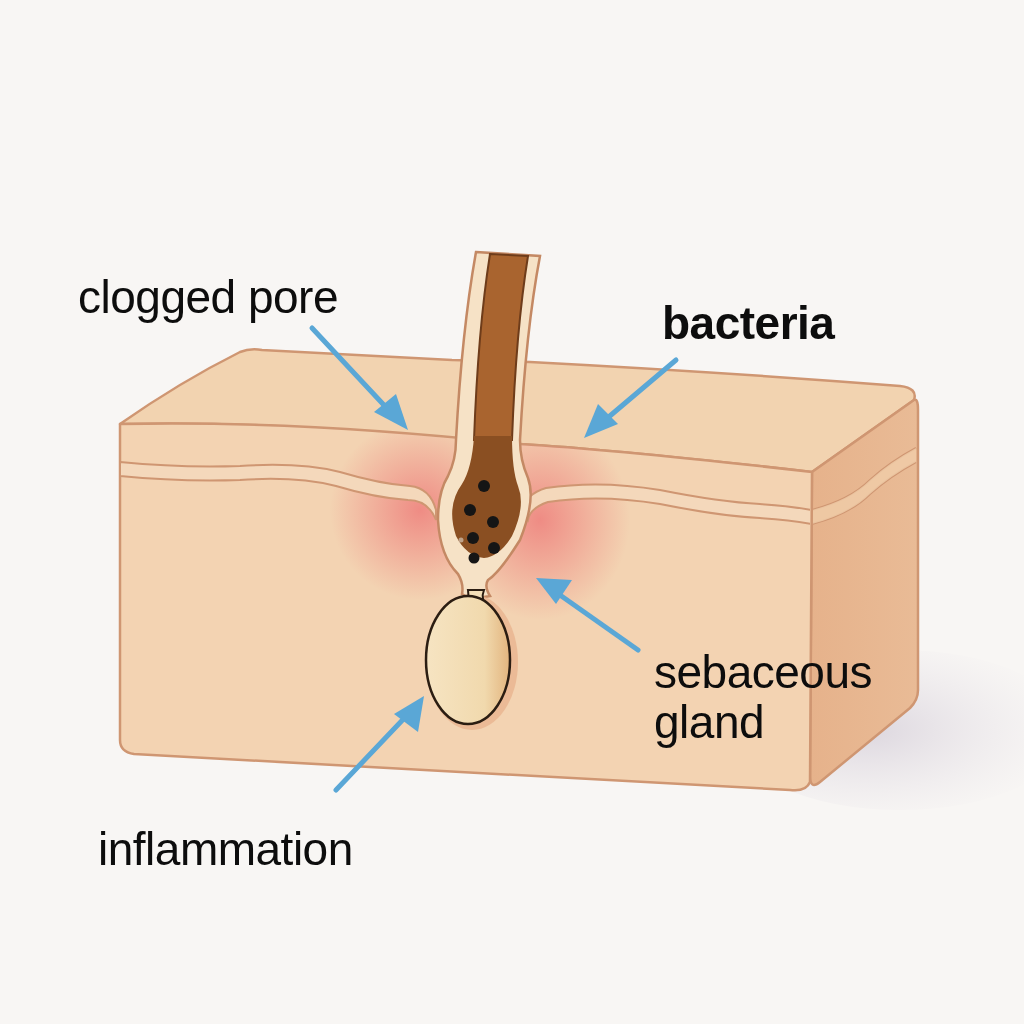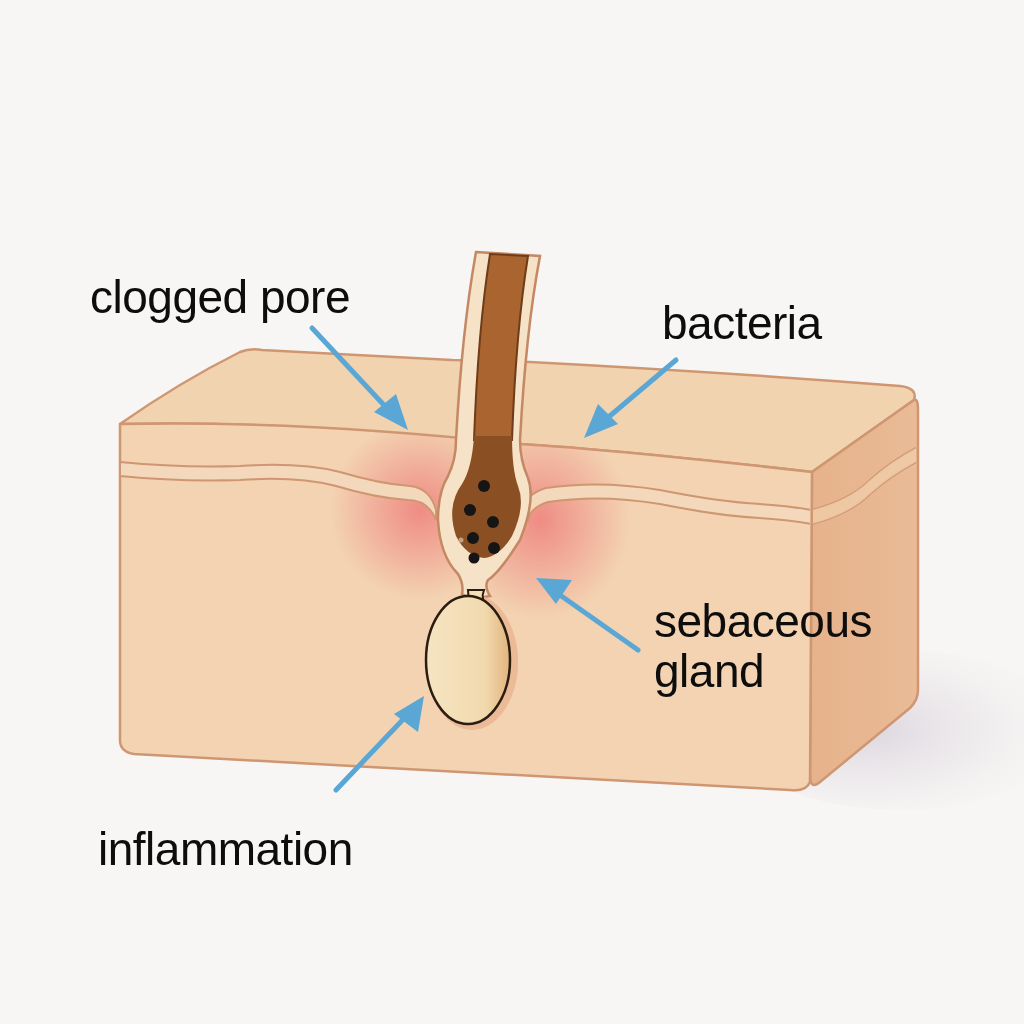--- a/index.html
+++ b/index.html
@@ -96,7 +96,7 @@
   </g>
 </svg>
 
-<div class="label" style="left:78px; top:272px;margin-left:12px;">clogged pore</div>
+<div class="label" style="left:78px; top:272px;">clogged pore</div>
 <div class="label" style="left:662px; top:298px;">bacteria</div>
 <div class="label multi" style="left:654px; top:596px;">sebaceous
 gland</div>

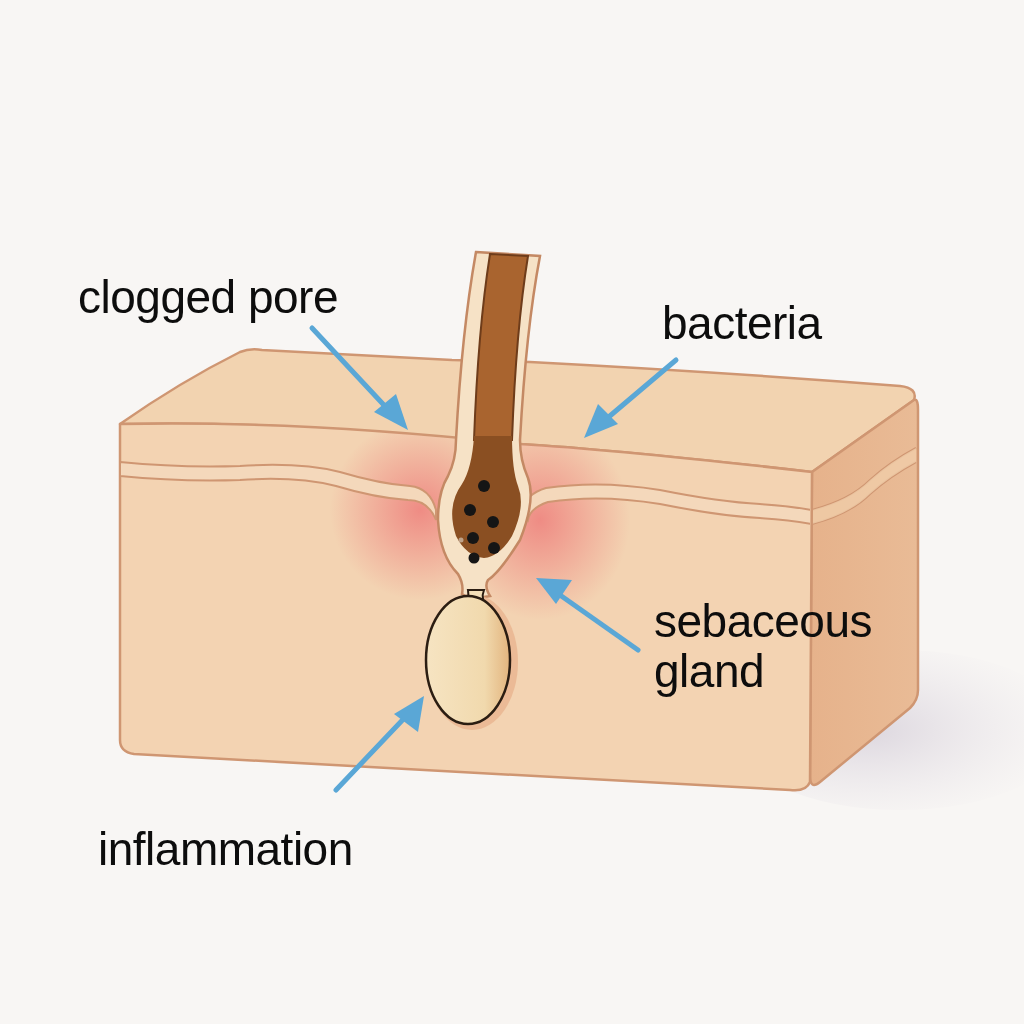--- a/index.html
+++ b/index.html
@@ -97,7 +97,7 @@
 </svg>
 
 <div class="label" style="left:78px; top:272px;">clogged pore</div>
-<div class="label" style="left:662px; top:298px;">bacteria</div>
+<div class="label" style="left:662px; top:298px;font-weight:bold;">bacteria</div>
 <div class="label multi" style="left:654px; top:596px;">sebaceous
 gland</div>
 <div class="label" style="left:98px; top:824px;">inflammation</div>

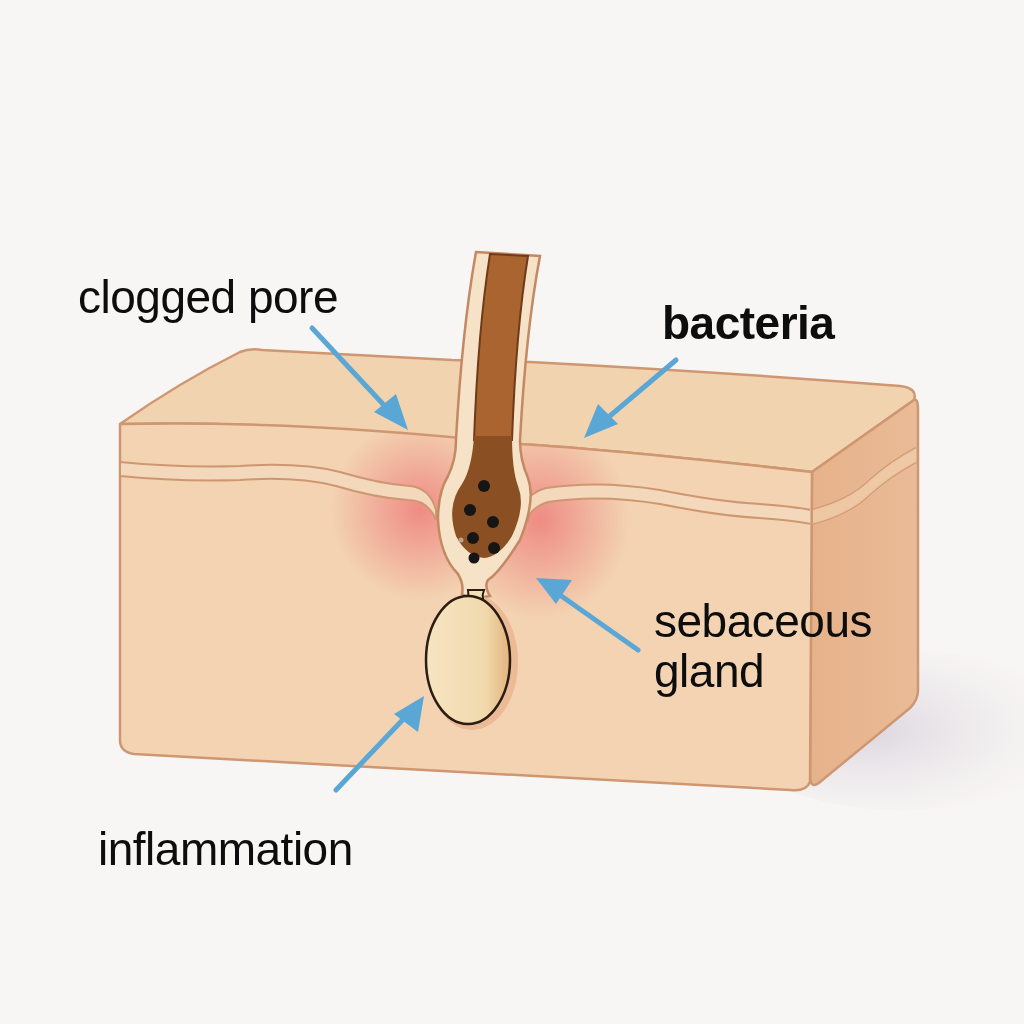--- a/index.html
+++ b/index.html
@@ -98,7 +98,7 @@
 
 <div class="label" style="left:78px; top:272px;">clogged pore</div>
 <div class="label" style="left:662px; top:298px;font-weight:bold;">bacteria</div>
-<div class="label multi" style="left:654px; top:596px;">sebaceous
+<div class="label multi" style="left:654px; top:647px;">sebaceous
 gland</div>
 <div class="label" style="left:98px; top:824px;">inflammation</div>
 

